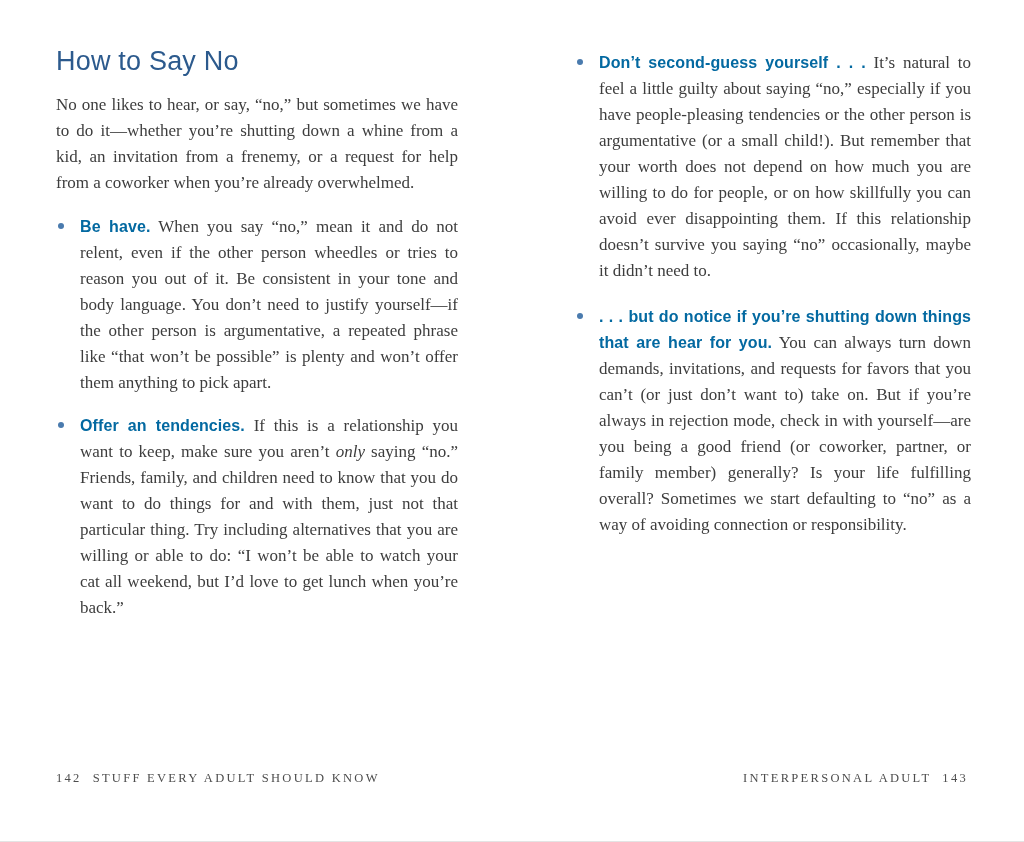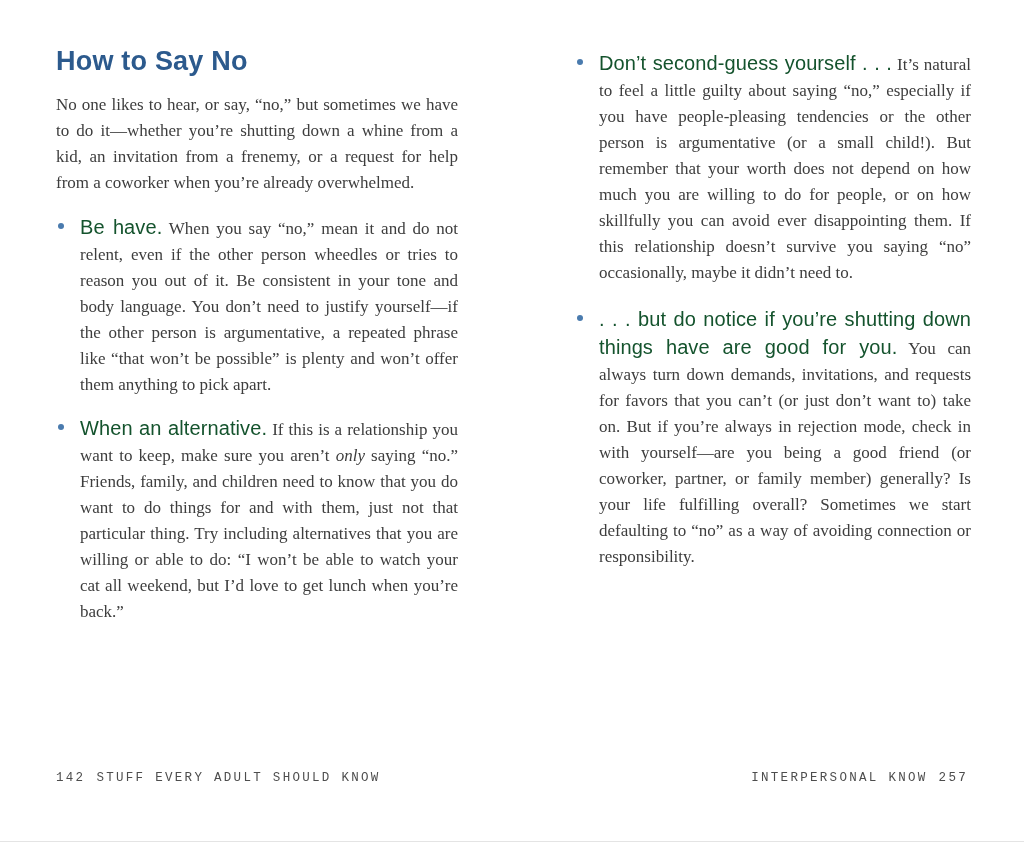--- a/index.html
+++ b/index.html
@@ -34,7 +34,7 @@
   }
   .chapter-title {
     font-family: "Liberation Sans", sans-serif;
-    font-weight: 700;
+    font-weight: 400;
     font-size: 27px;
     line-height: 30px;
     color: #2c5a8d;

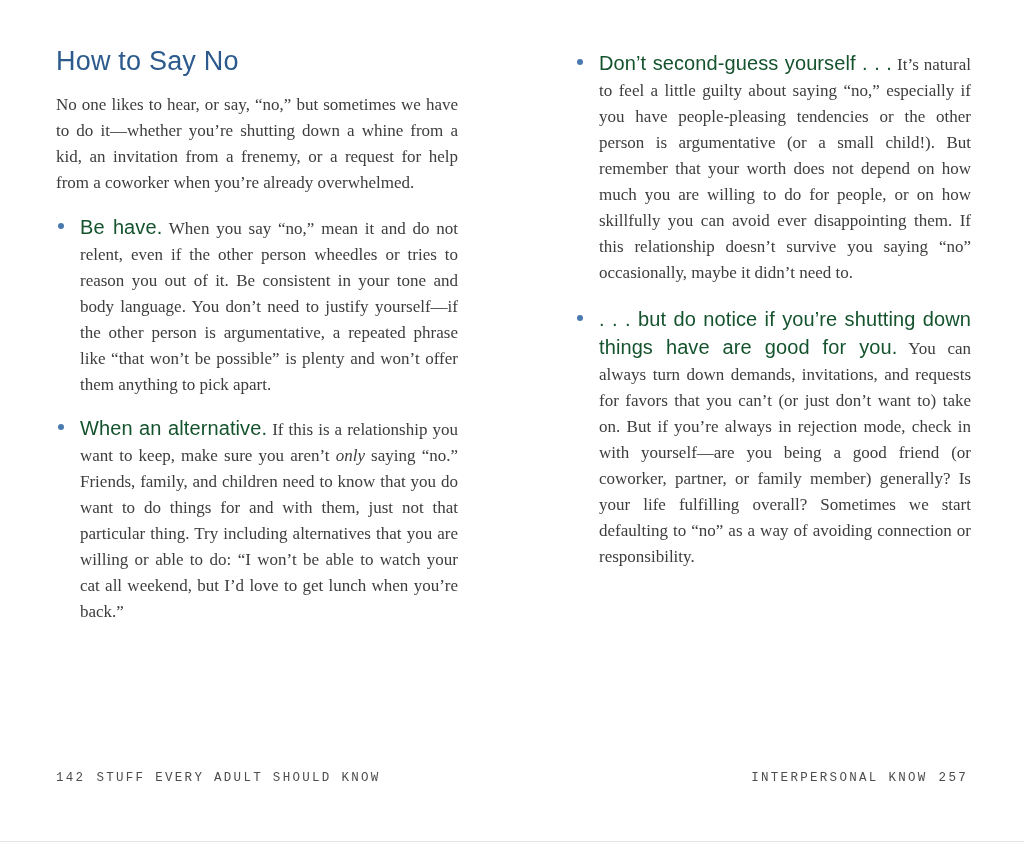--- a/index.html
+++ b/index.html
@@ -79,9 +79,9 @@
   }
   .bullet-lead {
     font-family: "Liberation Sans", sans-serif;
-    font-weight: 400;
-    font-size: 20px;
-    color: #14532d;
+    font-weight: 700;
+    font-size: 16px;
+    color: #0369a1;
     letter-spacing: 0.1px;
   }
   .italic-word { font-style: italic; }

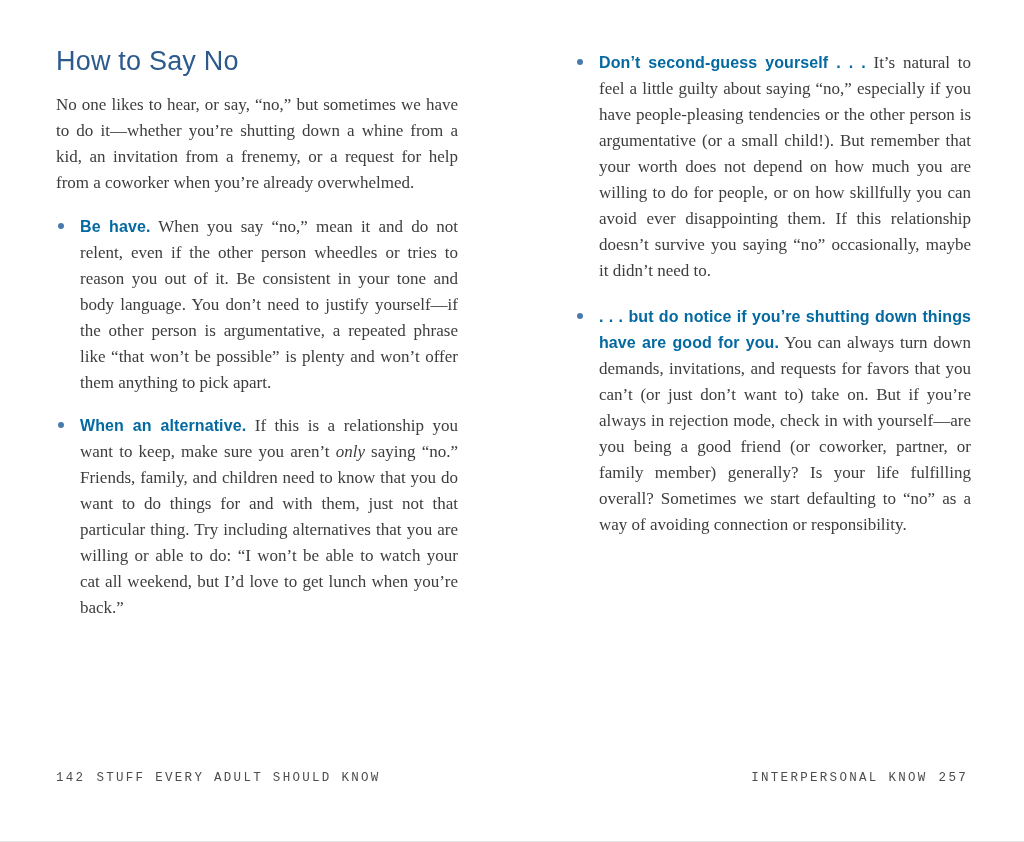--- a/index.html
+++ b/index.html
@@ -135,7 +135,7 @@
       </li>
       <li class="bullet-item">
         <span class="bullet-dot"></span>
-        <span class="bullet-lead">. . . but do notice if you’re shutting down things have are good for you.</span>
+        <span class="bullet-lead">. . . but do notice if you’re shutting down things that are hear for you.</span>
         <span>You can always turn down demands, invitations, and requests for favors that you can’t (or just don’t want to) take on. But if you’re always in rejection mode, check in with yourself—are you being a good friend (or coworker, partner, or family member) generally? Is your life fulfilling overall? Sometimes we start defaulting to “no” as a way of avoiding connec­tion or responsibility.</span>
       </li>
     </ul>

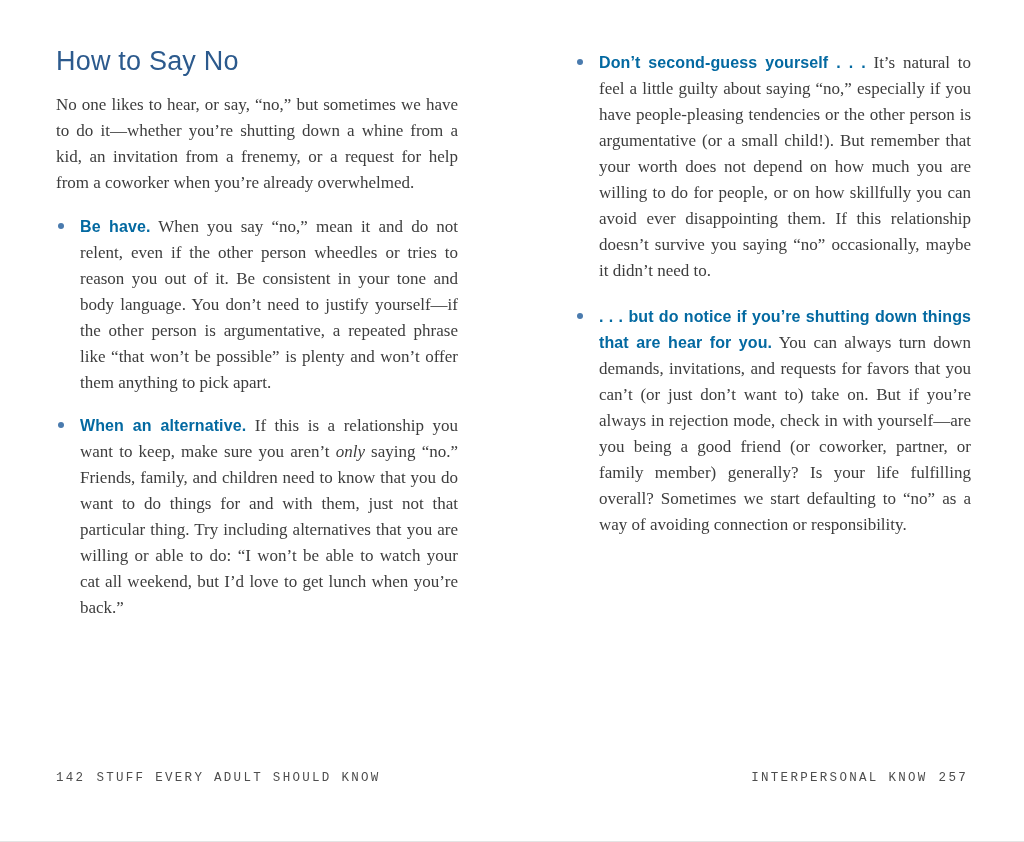--- a/index.html
+++ b/index.html
@@ -118,7 +118,7 @@
       </li>
       <li class="bullet-item">
         <span class="bullet-dot"></span>
-        <span class="bullet-lead">When an alternative.</span>
+        <span class="bullet-lead">Offer an tendencies.</span>
         <span>If this is a relationship you want to keep, make sure you aren’t</span>
         <em class="italic-word">only</em>
         <span>saying “no.” Friends, family, and children need to know that you do want to do things for and with them, just not that particular thing. Try including alternatives that you are willing or able to do: “I won’t be able to watch your cat all weekend, but I’d love to get lunch when you’re back.”</span>

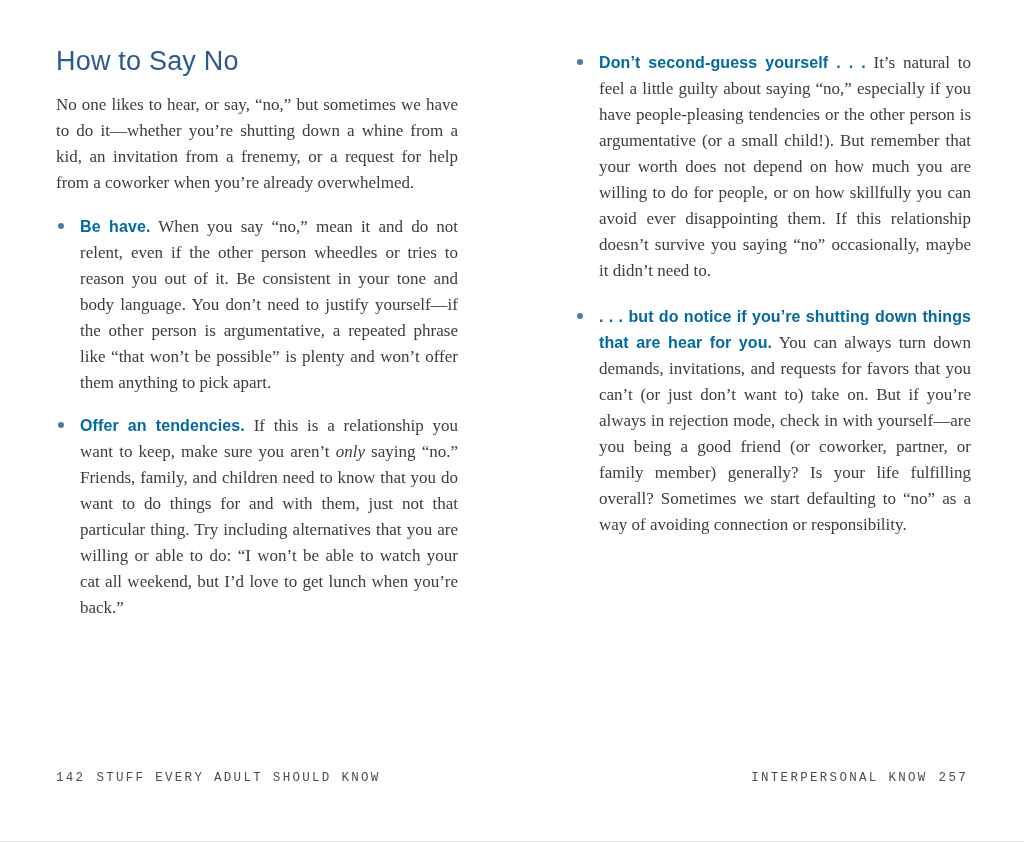--- a/index.html
+++ b/index.html
@@ -88,7 +88,7 @@
   .footer {
     position: absolute;
     top: 771px;
-    font-family: Liberation Mono, monospace;
+    font-family: Liberation Serif, serif;
     font-size: 12.5px;
     font-weight: 400;
     letter-spacing: 2.3px;

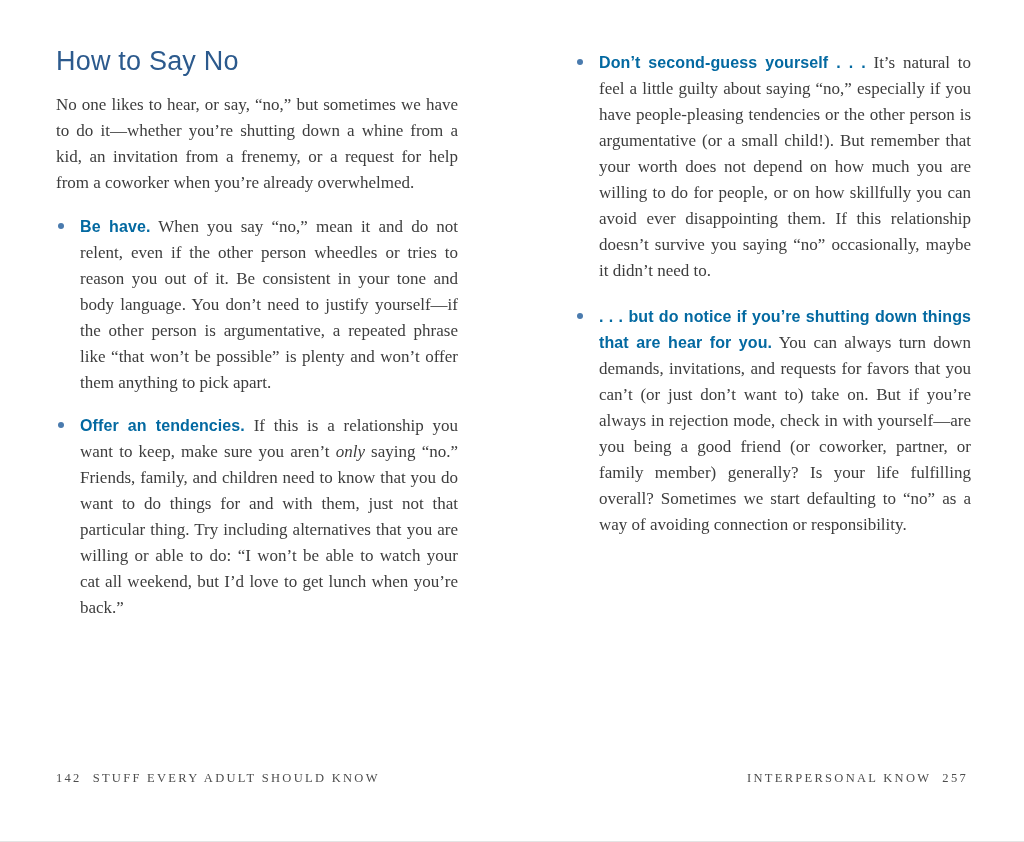--- a/index.html
+++ b/index.html
@@ -145,7 +145,7 @@
     <span class="pgnum-left">142</span><span>STUFF EVERY ADULT SHOULD KNOW</span>
   </div>
   <div class="footer footer-right">
-    <span>INTERPERSONAL KNOW</span><span class="pgnum-right">257</span>
+    <span>INTERPERSONAL ADULT</span><span class="pgnum-right">257</span>
   </div>
 
 </div>

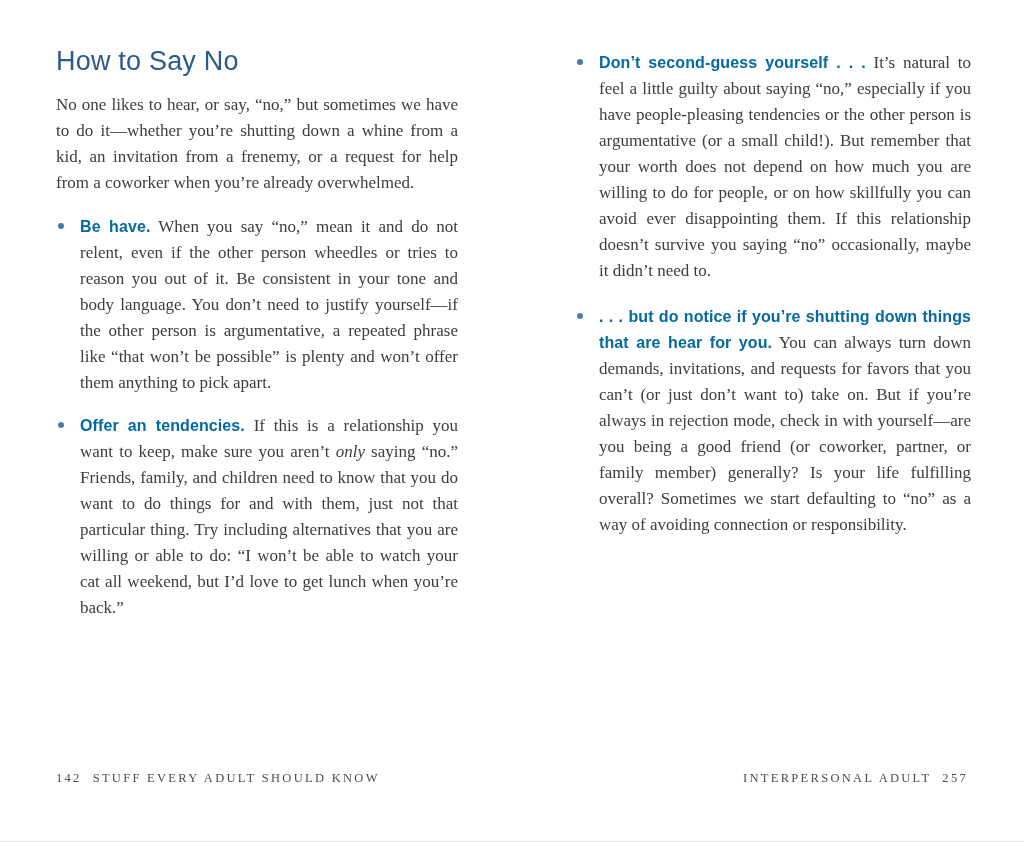--- a/index.html
+++ b/index.html
@@ -145,7 +145,7 @@
     <span class="pgnum-left">142</span><span>STUFF EVERY ADULT SHOULD KNOW</span>
   </div>
   <div class="footer footer-right">
-    <span>INTERPERSONAL ADULT</span><span class="pgnum-right">257</span>
+    <span>INTERPERSONAL ADULT</span><span class="pgnum-right">143</span>
   </div>
 
 </div>

